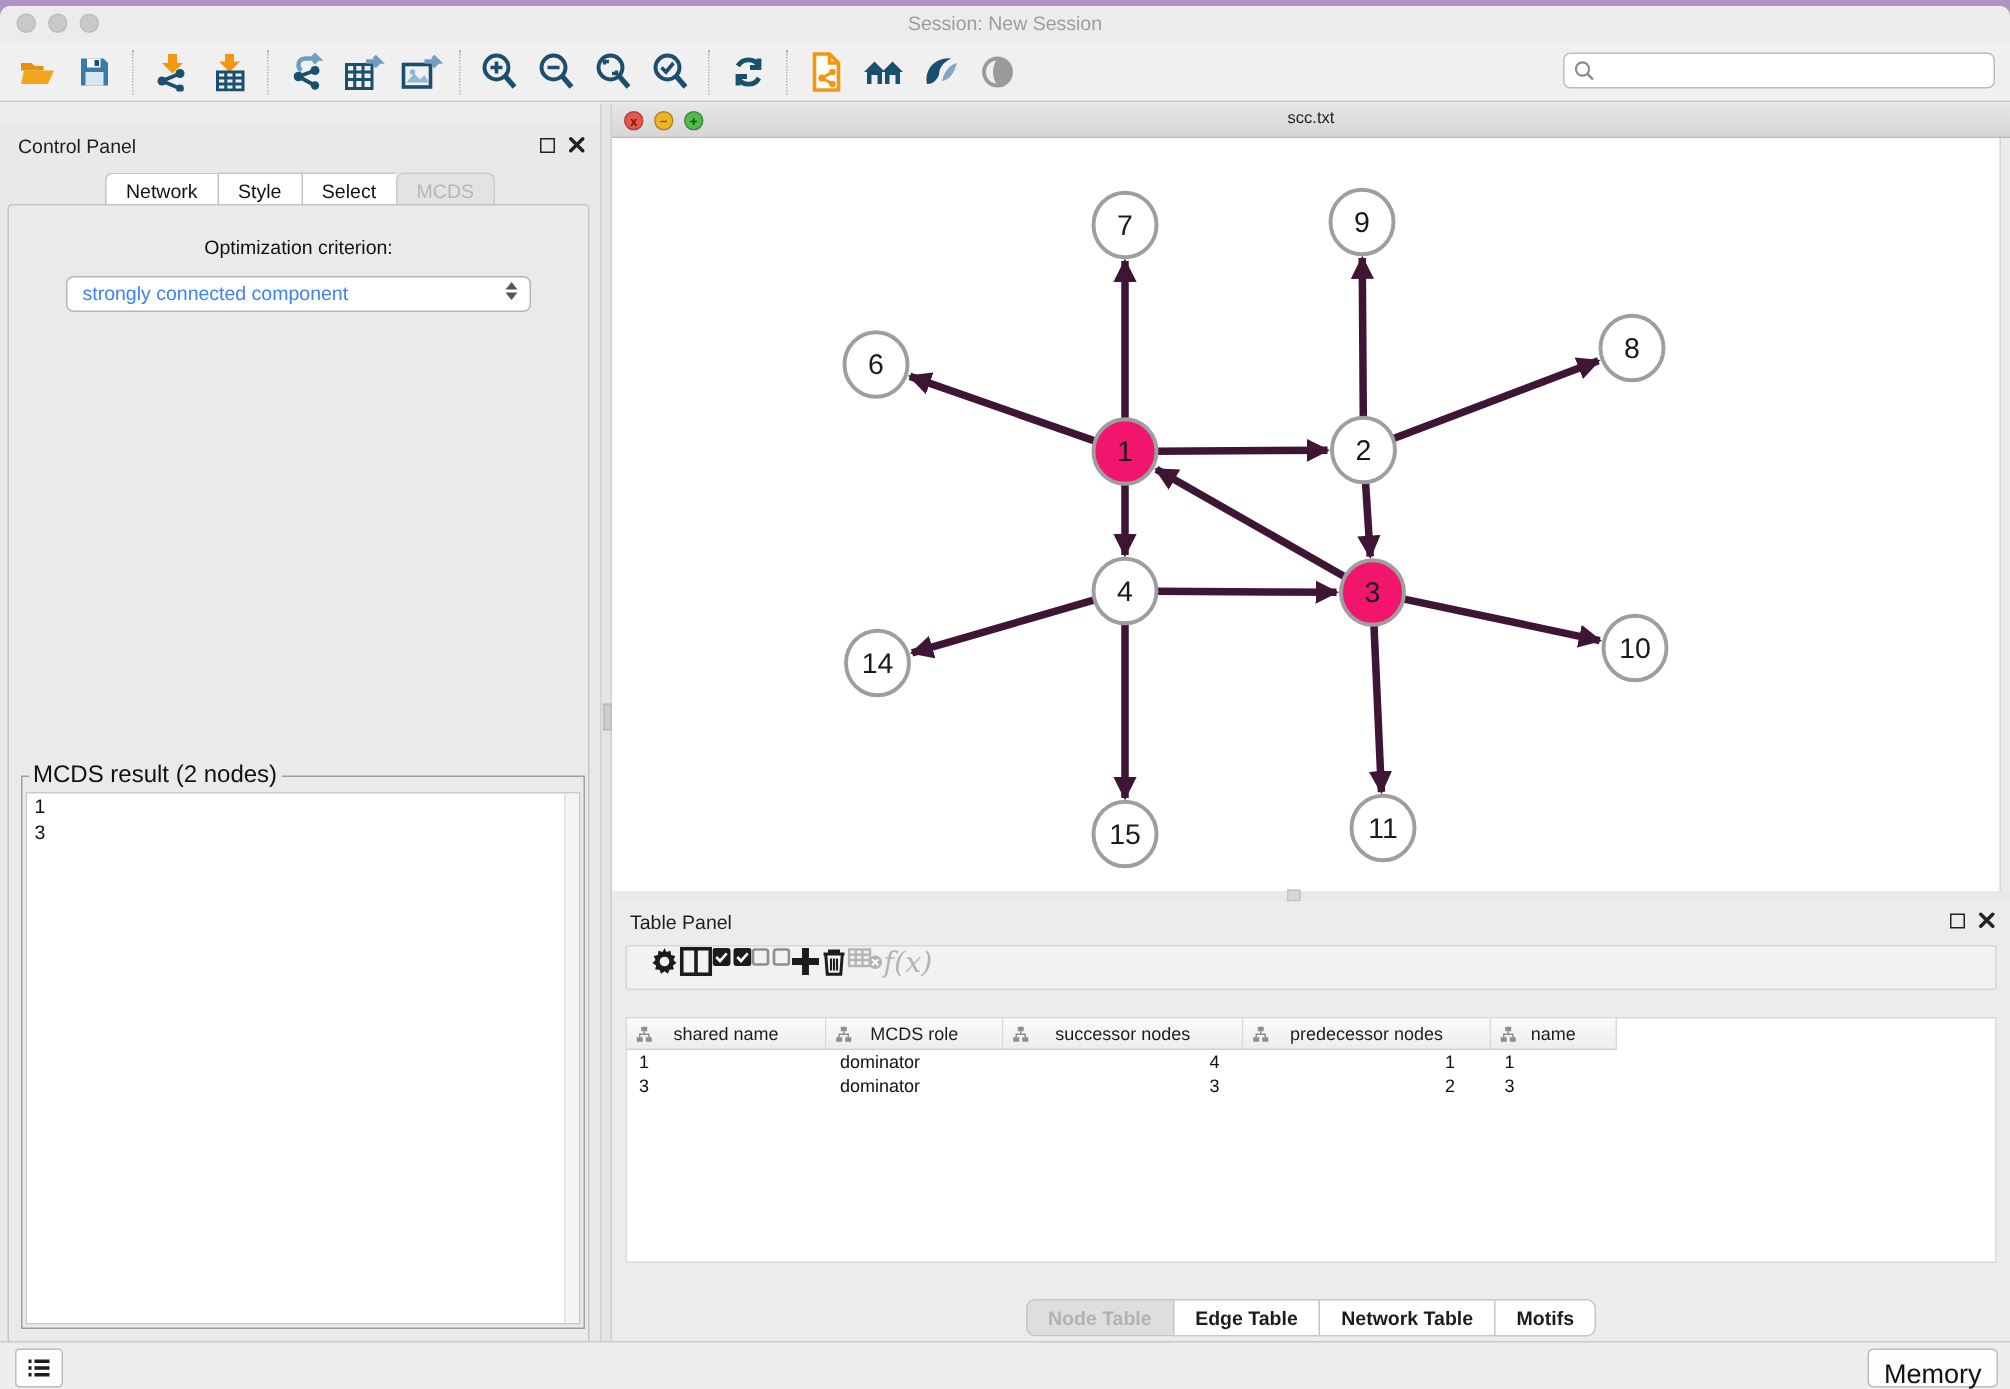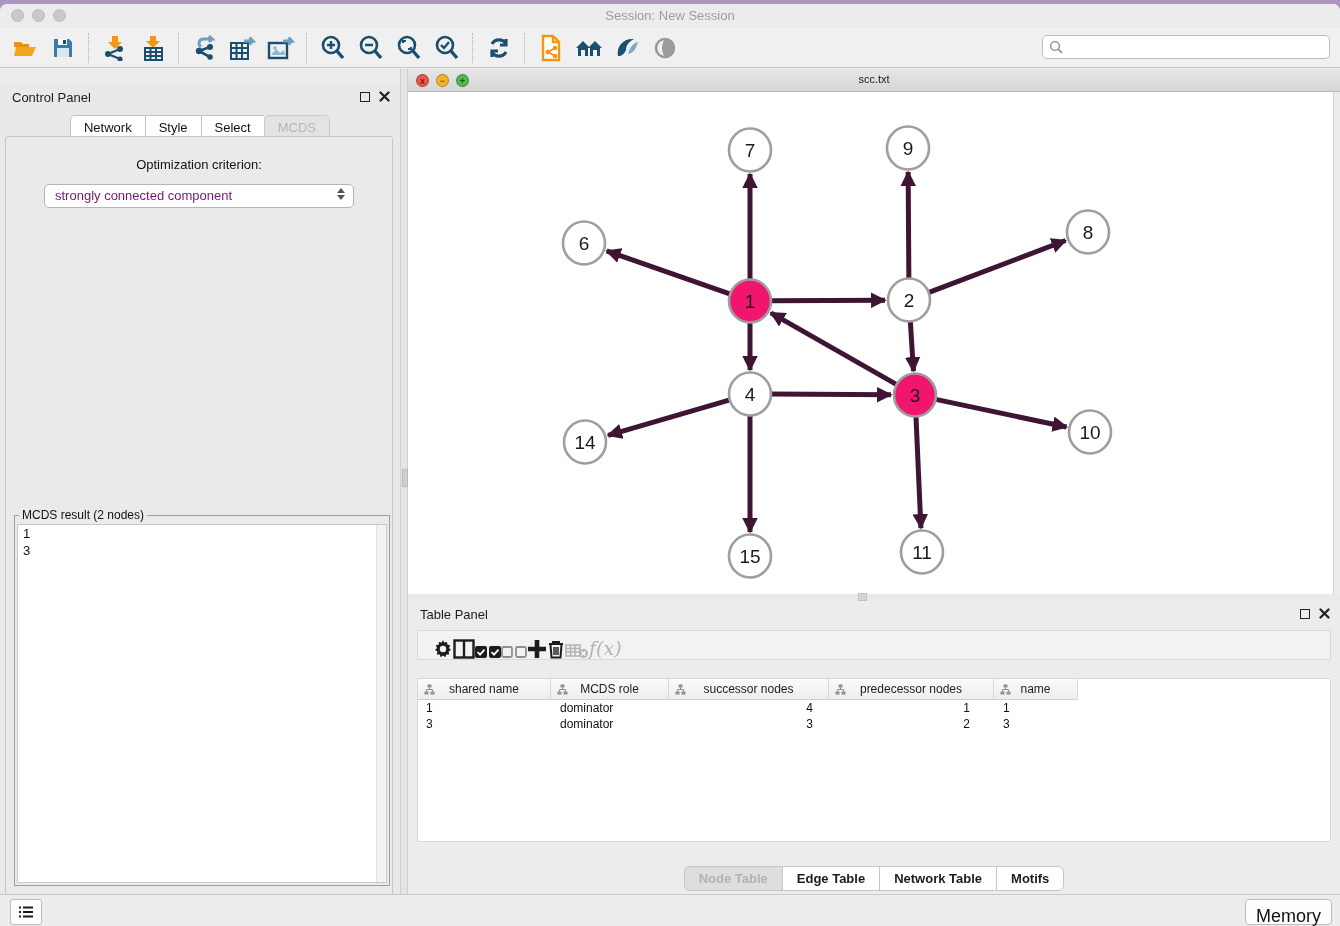--- a/index.html
+++ b/index.html
@@ -33,7 +33,7 @@
   .ctab.sel{background:#e3e3e3;color:#b6b6b6;border-color:#cccccc;border-radius:5px;}
   .cpane{position:absolute;left:5px;top:52px;width:388px;height:760px;background:#eaeaea;border:1px solid #c5c5c5;border-radius:3px;box-sizing:border-box;}
   .opt-label{margin-top:20px;text-align:center;font-size:13px;color:#111;}
-  .dropdown{position:relative;margin:12px auto 0 auto;width:310px;height:24px;background:#fff;border:1px solid #b6b6b6;border-radius:5px;box-sizing:border-box;font-size:13px;color:#701a75;line-height:22px;padding-left:10px;}
+  .dropdown{position:relative;margin:12px auto 0 auto;width:310px;height:24px;background:#fff;border:1px solid #b6b6b6;border-radius:5px;box-sizing:border-box;font-size:13px;color:#3b82f6;line-height:22px;padding-left:10px;}
   .dd-arrows{position:absolute;right:8px;top:3px;display:flex;flex-direction:column;gap:2px;}
   .dd-arrows i{display:block;width:0;height:0;border-left:4px solid transparent;border-right:4px solid transparent;}
   .dd-up{border-bottom:5px solid #555;}

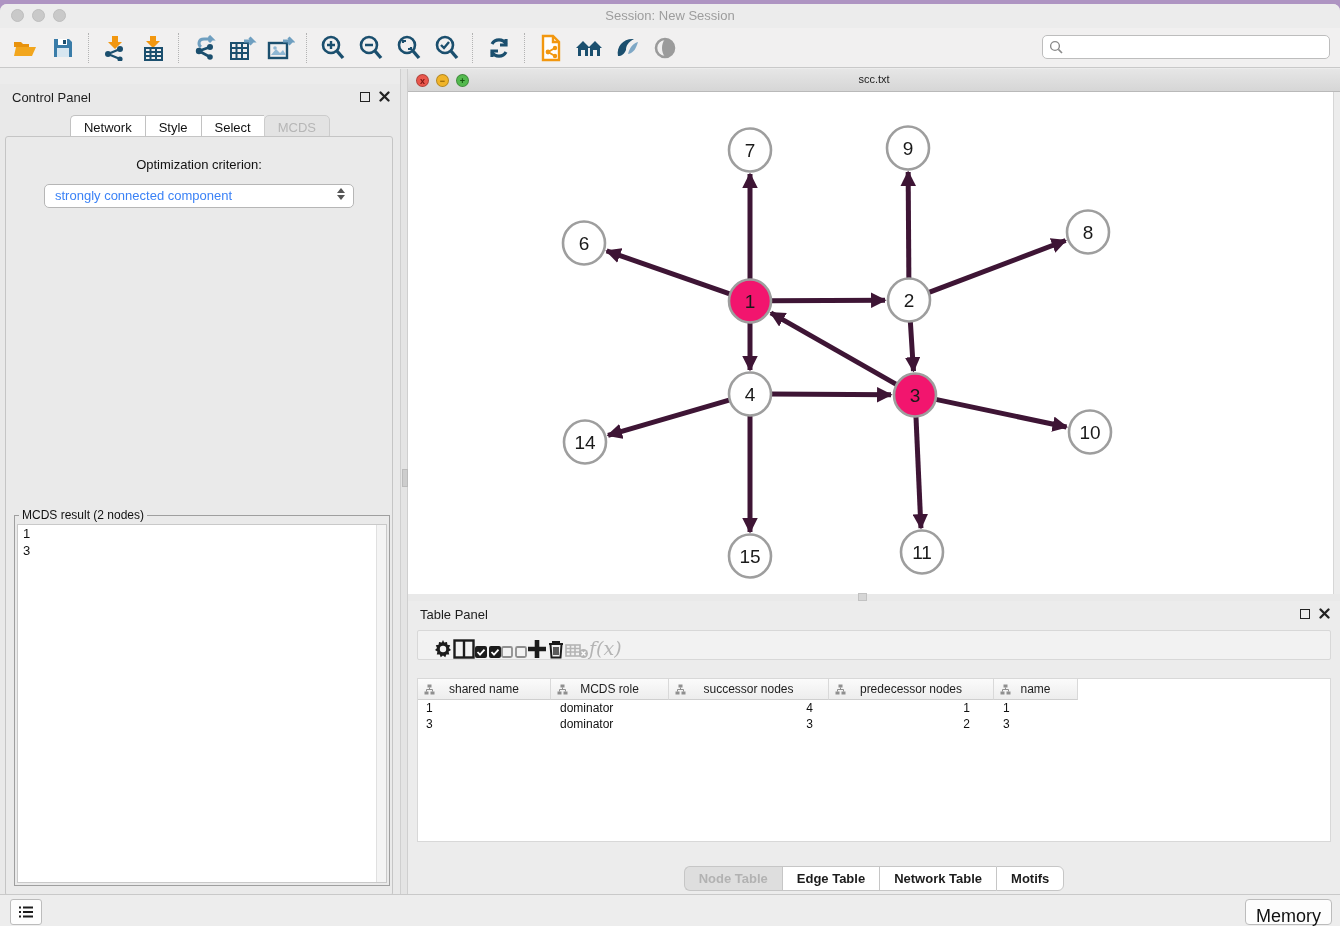--- a/index.html
+++ b/index.html
@@ -41,7 +41,7 @@
   .btn-row{display:flex;justify-content:center;gap:15px;margin-top:11px;}
   .pbtn{font-size:13px;background:#fff;border:1px solid #b6b6b6;border-radius:5px;padding:3px 14px;color:#111;}
   .result-fieldset{position:absolute;left:8px;top:371px;width:370px;height:372px;border:1px solid #9f9f9f;margin:0;padding:2px;font-size:13px;color:#111;}
-  .result-fieldset legend{font-size:12px;padding:0 3px;margin-left:2px;}
+  .result-fieldset legend{font-size:16px;padding:0 3px;margin-left:2px;}
   .result-box{position:relative;width:100%;height:100%;background:#fff;border:1px solid #c9c9c9;box-sizing:border-box;overflow:hidden;}
   .result-line{font-size:13px;line-height:17px;padding-left:5px;color:#111;}
   .result-scroll{position:absolute;right:0;top:0;width:9px;height:100%;background:#f4f4f4;border-left:1px solid #e0e0e0;}

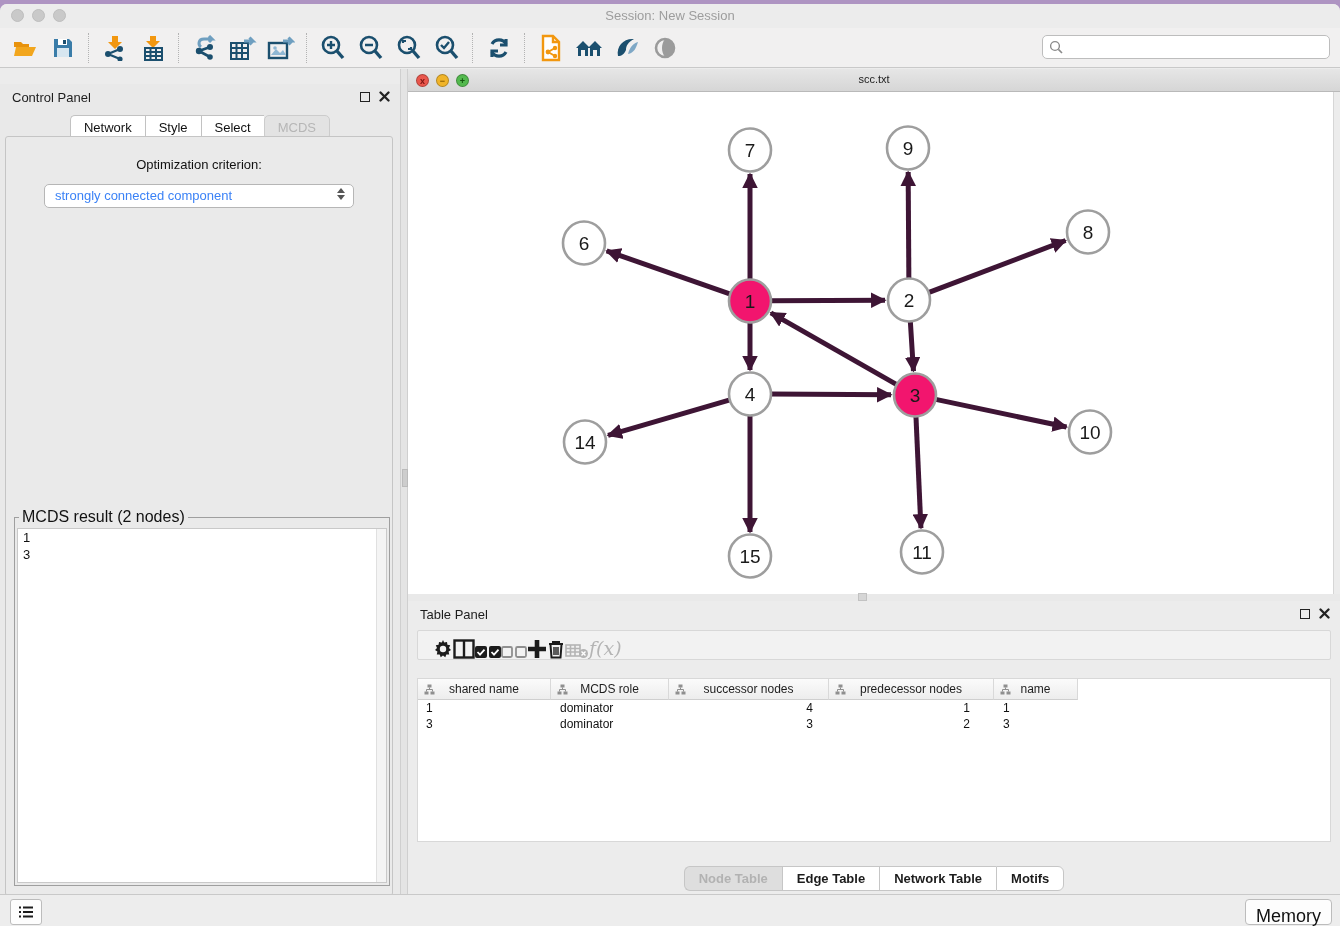--- a/index.html
+++ b/index.html
@@ -65,7 +65,7 @@
 
   
   .table-panel{position:absolute;left:408px;top:597px;width:932px;height:293px;background:#ececec;}
-  .tp-toolbar{position:absolute;left:9px;right:9px;top:29px;height:30px;background:#f2f2f2;border:1px solid #d8d8d8;border-radius:2px;display:flex;align-items:flex-end;padding-left:15px;box-sizing:border-box;}
+  .tp-toolbar{position:absolute;left:9px;right:9px;top:29px;height:30px;background:#f2f2f2;border:1px solid #d8d8d8;border-radius:2px;display:flex;align-items:flex-start;padding-left:15px;box-sizing:border-box;}
   .tp-icon{display:flex;align-items:center;justify-content:center;}
   .fx{font-family:"DejaVu Serif",serif;font-style:italic;font-size:19px;color:#b4b4b4;}
   .tgrid{position:absolute;left:9px;top:77px;right:9px;bottom:52px;background:#fff;border:1px solid #d8d8d8;overflow:hidden;}

